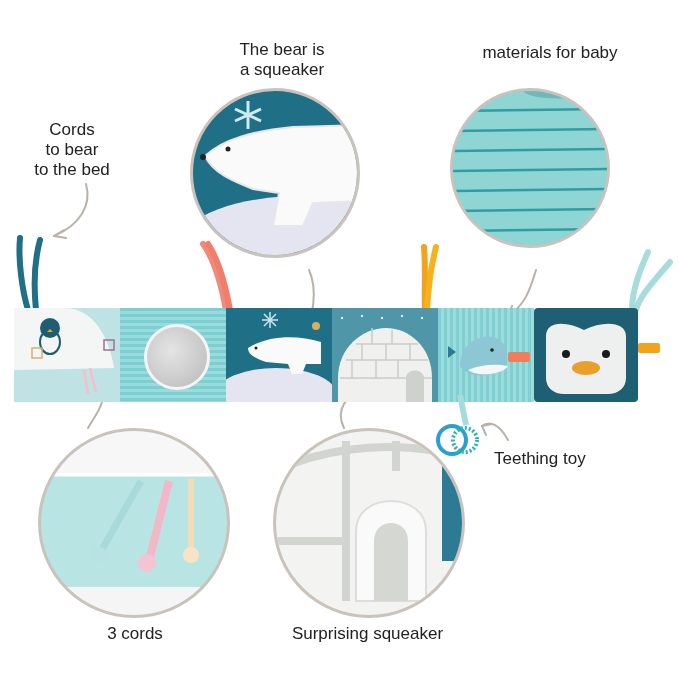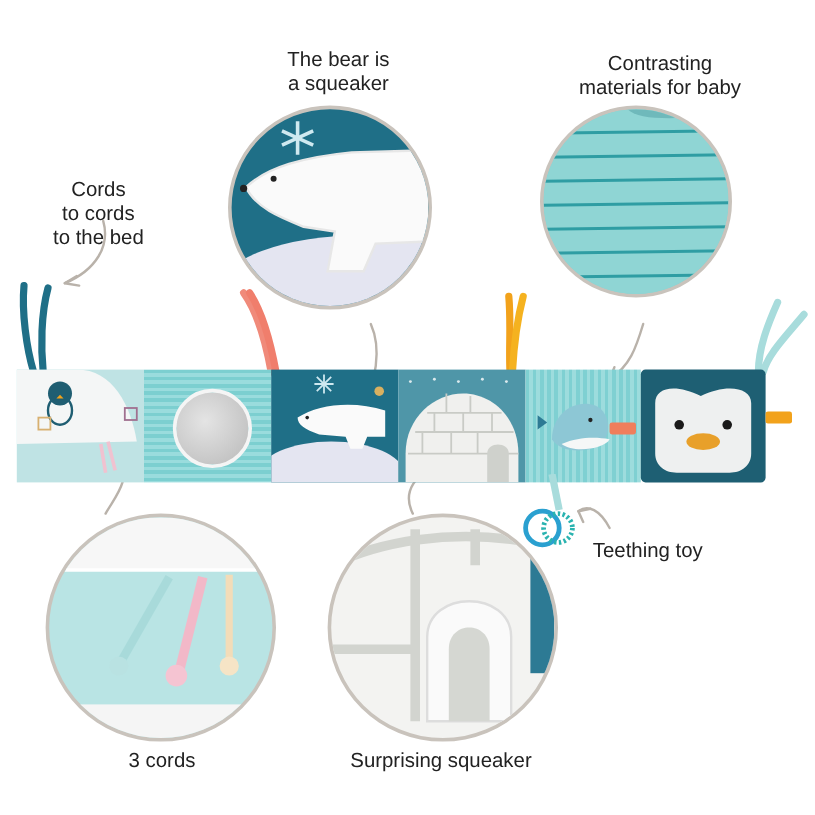--- a/index.html
+++ b/index.html
@@ -20,7 +20,6 @@
 </div>
 
 <div class="label" style="left:470px; top:43px; width:160px;">
-  <div>Contrasting</div>
   <div>materials for baby</div>
 </div>
 

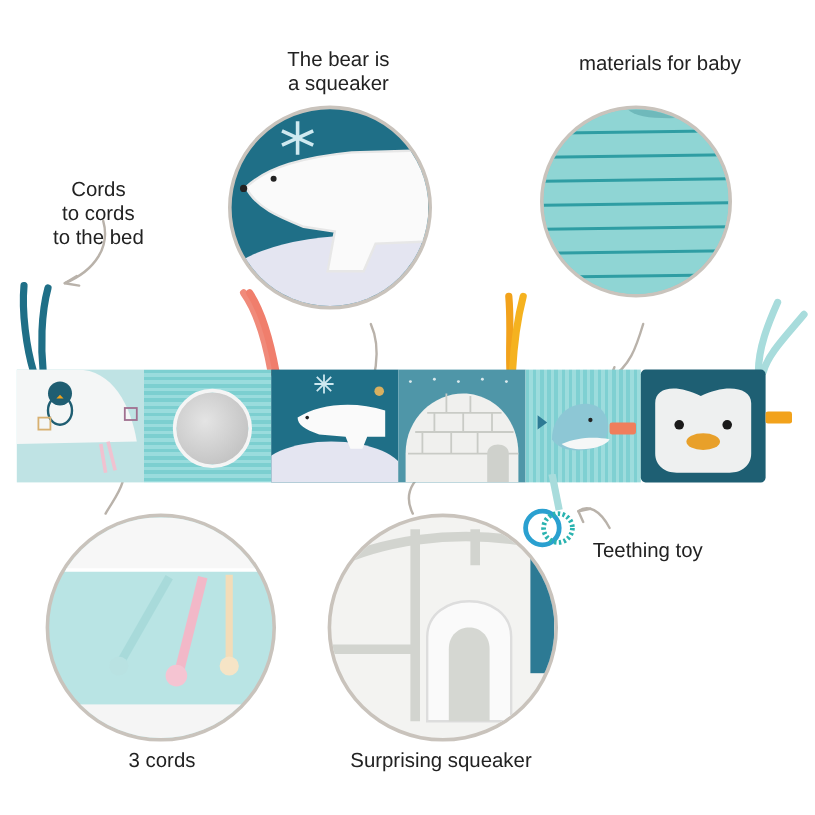--- a/index.html
+++ b/index.html
@@ -23,7 +23,7 @@
   <div>materials for baby</div>
 </div>
 
-<div class="label" style="left:30px; top:120px; width:104px;margin-top:28px;">
+<div class="label" style="left:20px; top:120px; width:104px;">
   <div>Cords</div>
   <div>to cords</div>
   <div>to the bed</div>

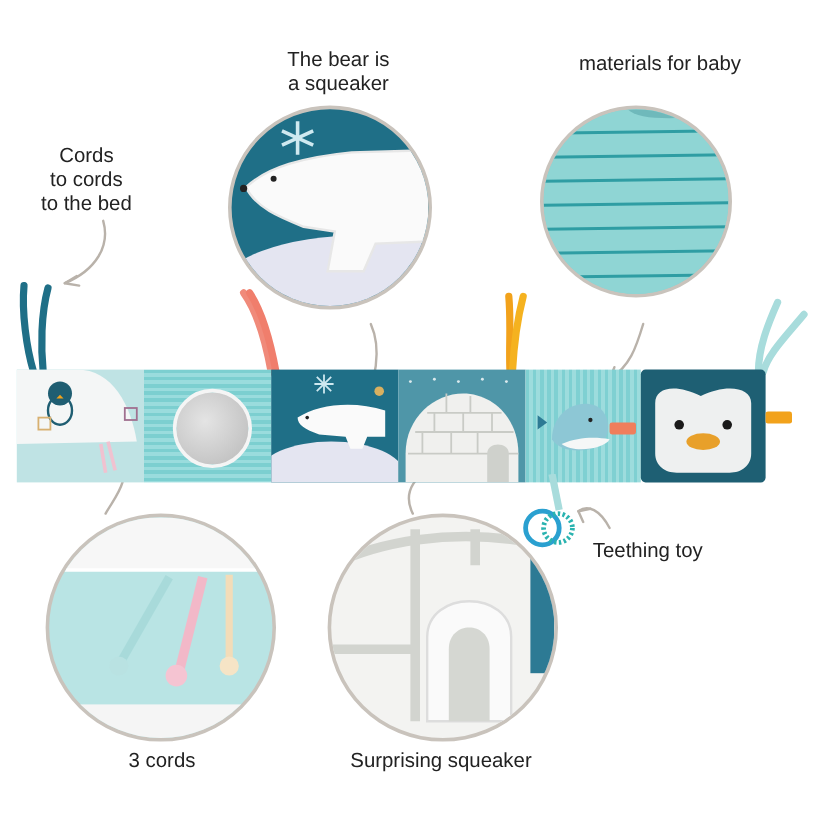--- a/index.html
+++ b/index.html
@@ -25,7 +25,7 @@
 
 <div class="label" style="left:20px; top:120px; width:104px;">
   <div>Cords</div>
-  <div>to cords</div>
+  <div>to bear</div>
   <div>to the bed</div>
 </div>
 

